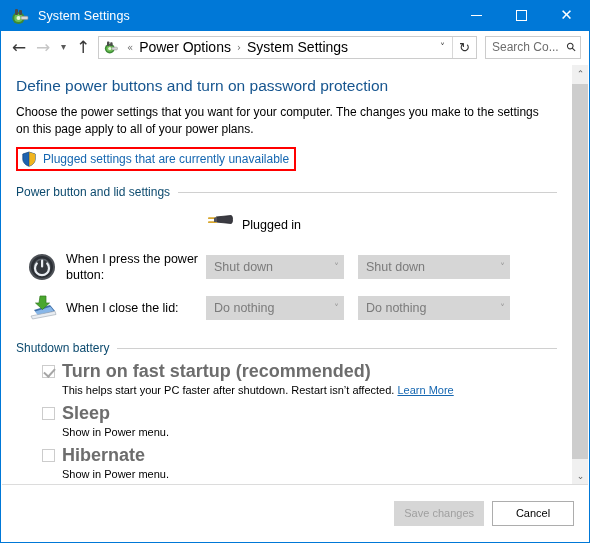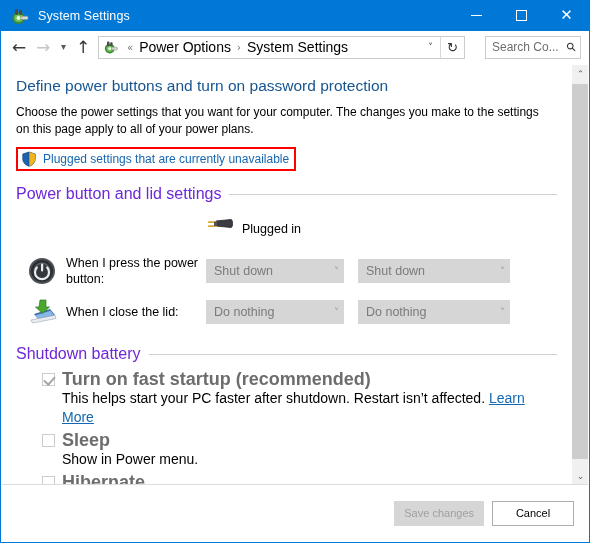--- a/index.html
+++ b/index.html
@@ -89,7 +89,7 @@
   .searchbox {
     width: 96px; height: 23px;
     border: 1px solid #cccccc;
-    margin-left: 20px;
+    margin-left: 8px;
     display: flex; align-items: center;
     padding: 0 4px 0 6px;
     flex: none;

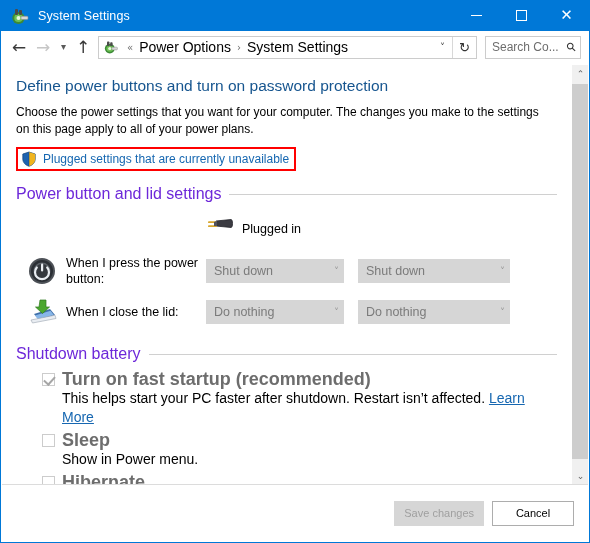--- a/index.html
+++ b/index.html
@@ -134,7 +134,7 @@
   .group { margin-top: 3px; }
   .group-head {
     display: flex; align-items: center;
-    font-size: 16px; color: #6d28d9;
+    font-size: 12px; color: #0c4a6e;
     margin-bottom: 4px;
   }
   .group-head .lbl { white-space: nowrap; padding-right: 8px; }

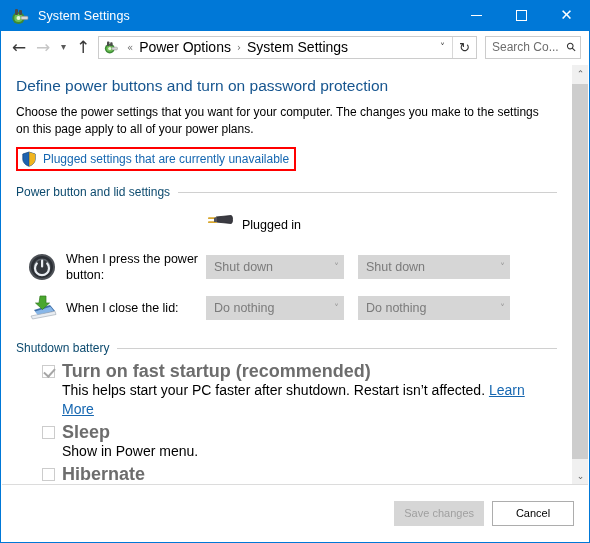--- a/index.html
+++ b/index.html
@@ -186,7 +186,7 @@
     transform: rotate(42deg);
   }
   .cb-label { font-size: 18px; color: #6d6d6d; font-weight: bold; }
-  .sub-line { font-size: 14px; color: #000000; padding-left: 20px; line-height: 19px; }
+  .sub-line { font-size: 11px; color: #000000; padding-left: 20px; line-height: 19px; }
   .inline-link { color: #1667b1; text-decoration: underline; cursor: pointer; }
 
   

